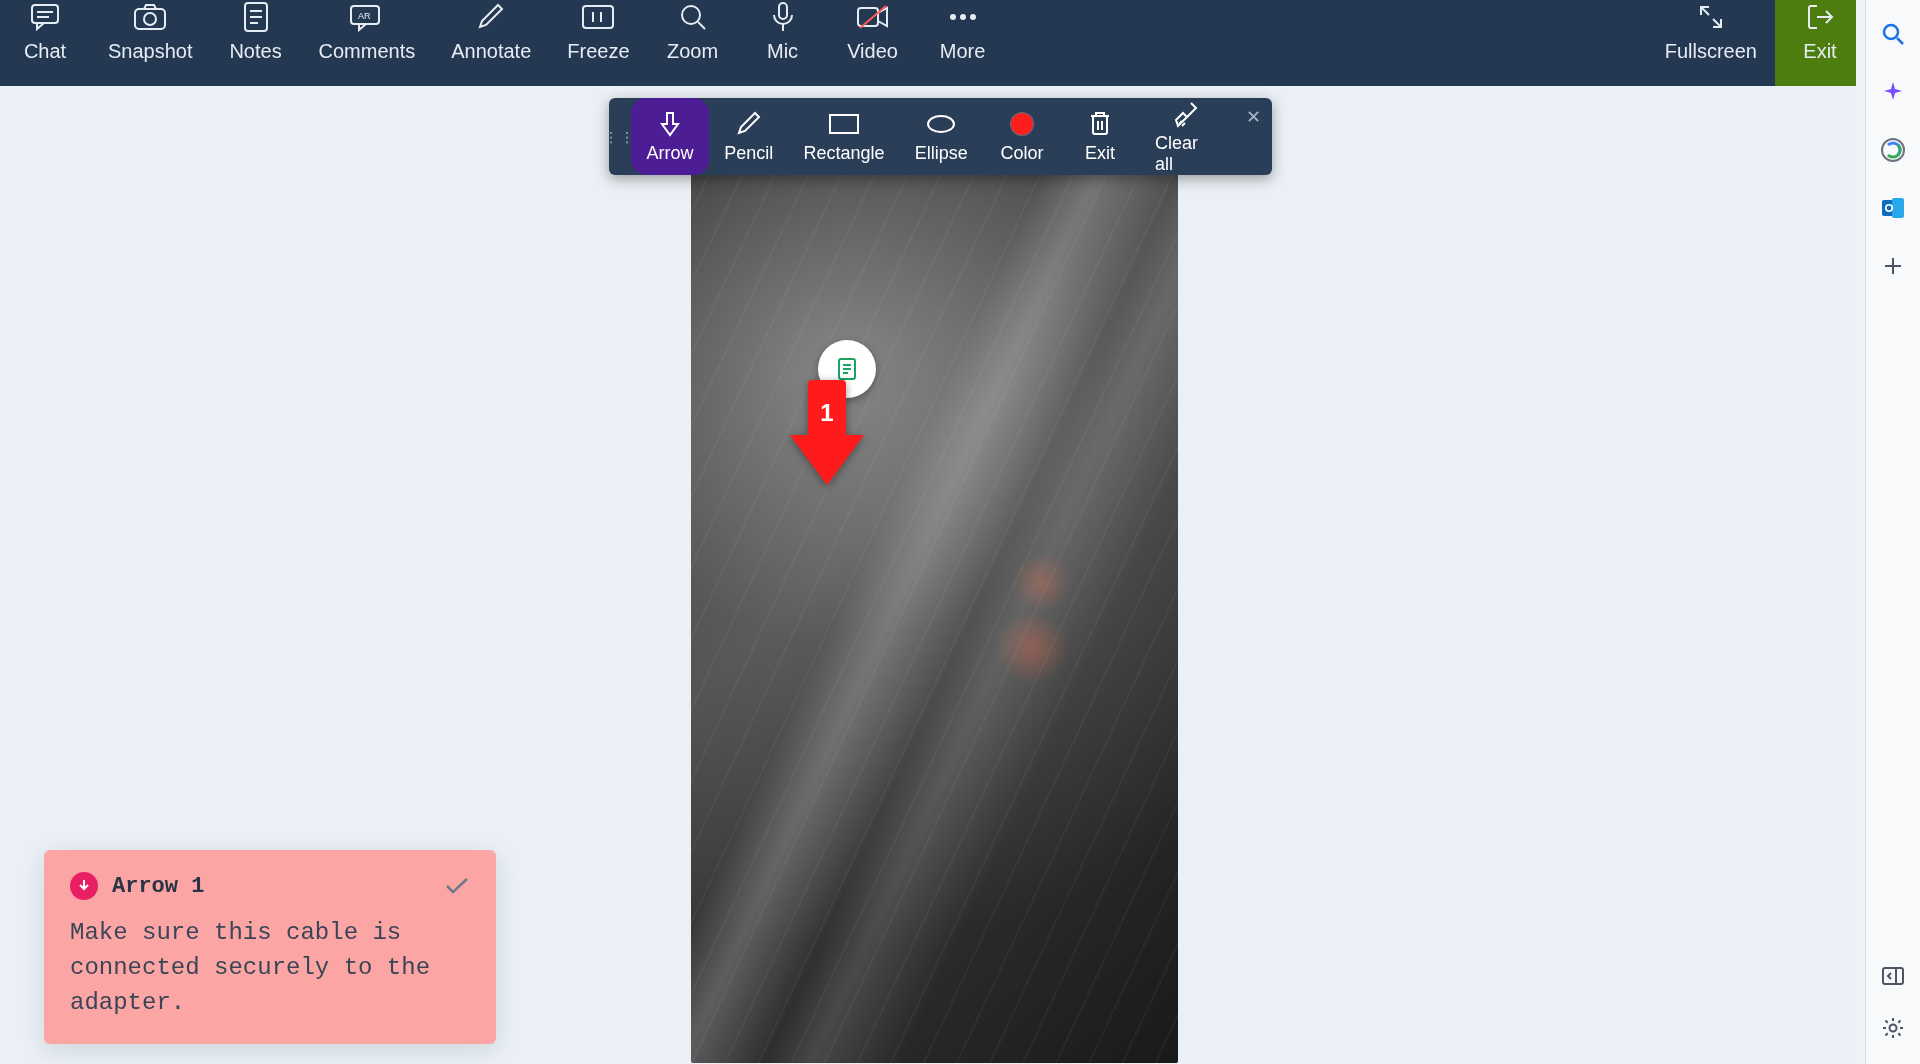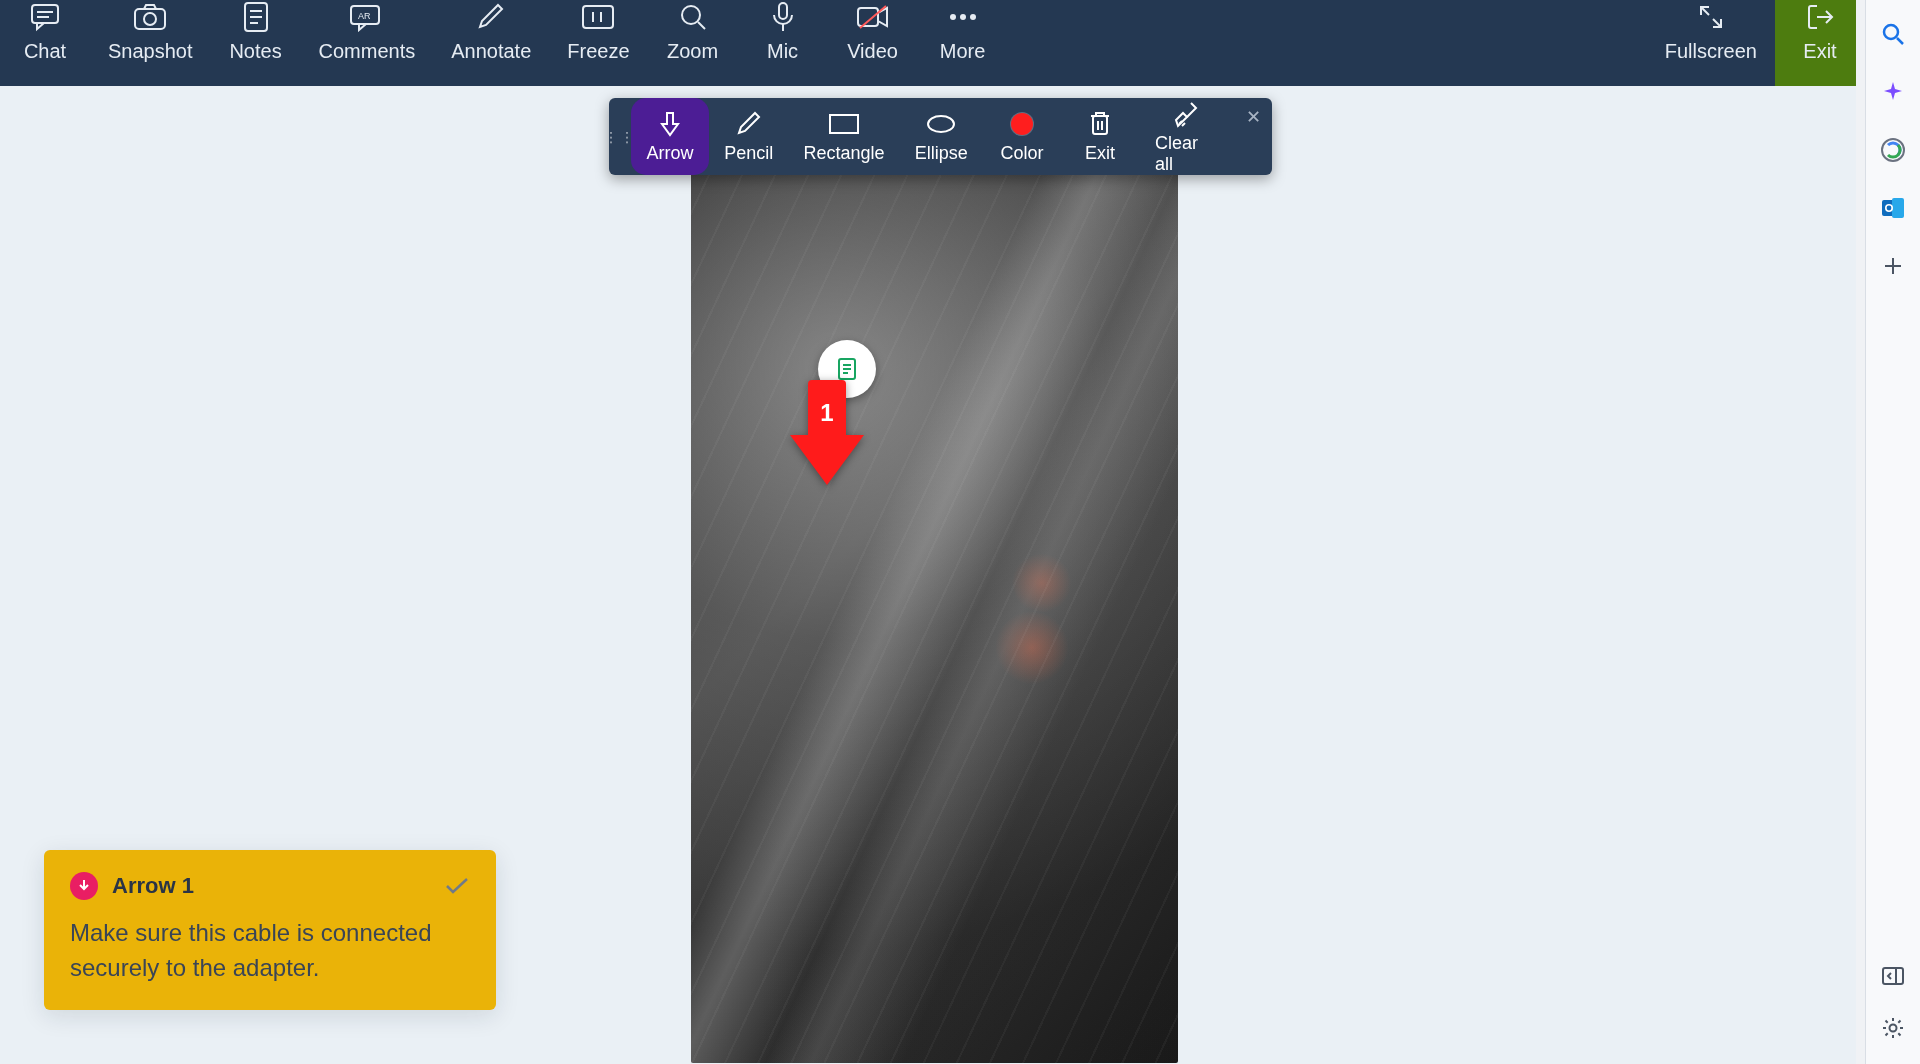--- a/index.html
+++ b/index.html
@@ -197,10 +197,11 @@
     left:44px;
     top:850px;
     width:452px;
-    background:#eab308;
+    background:#fca5a5;
     border-radius:6px;
     box-shadow:0 6px 24px rgba(20,30,50,.12);
     padding:22px 26px 24px 26px;
+    font-family:Liberation Mono, monospace;
   }
   .anno-card .hdr {
     display:flex;

